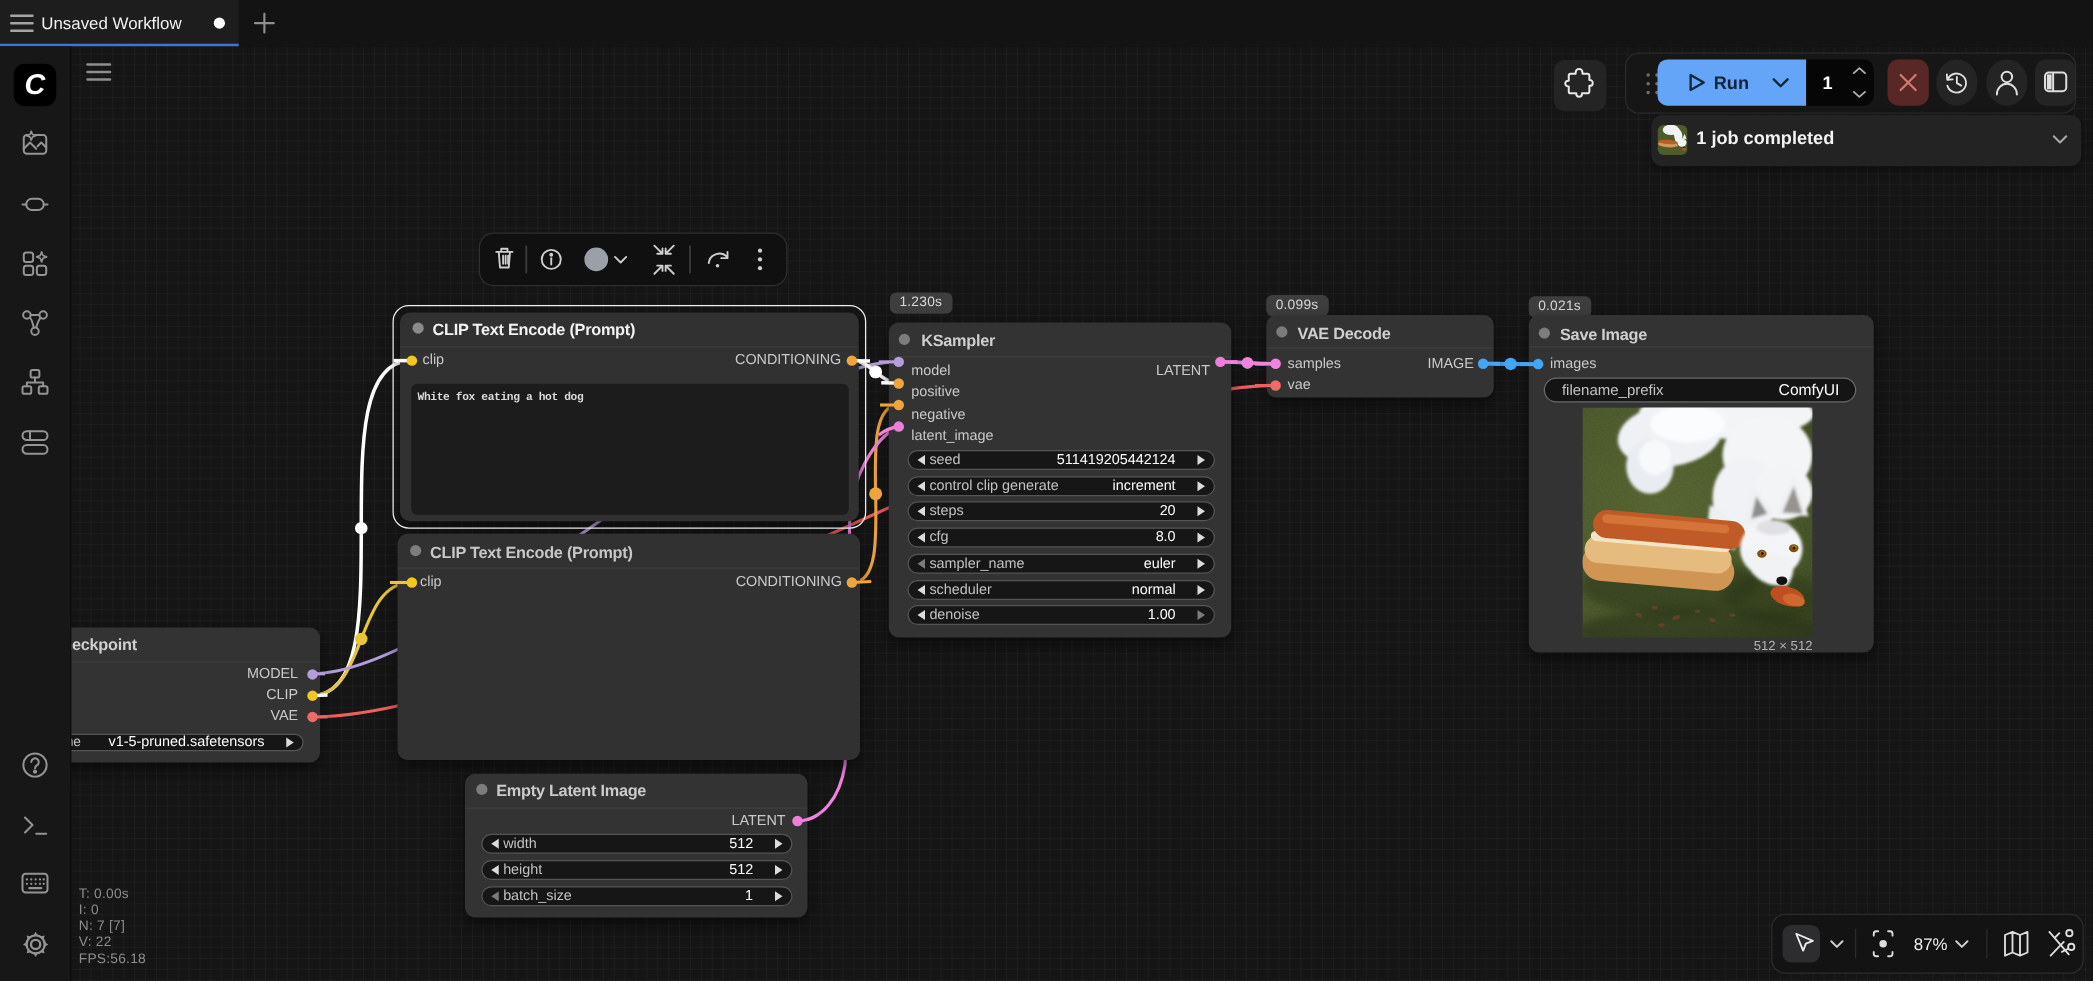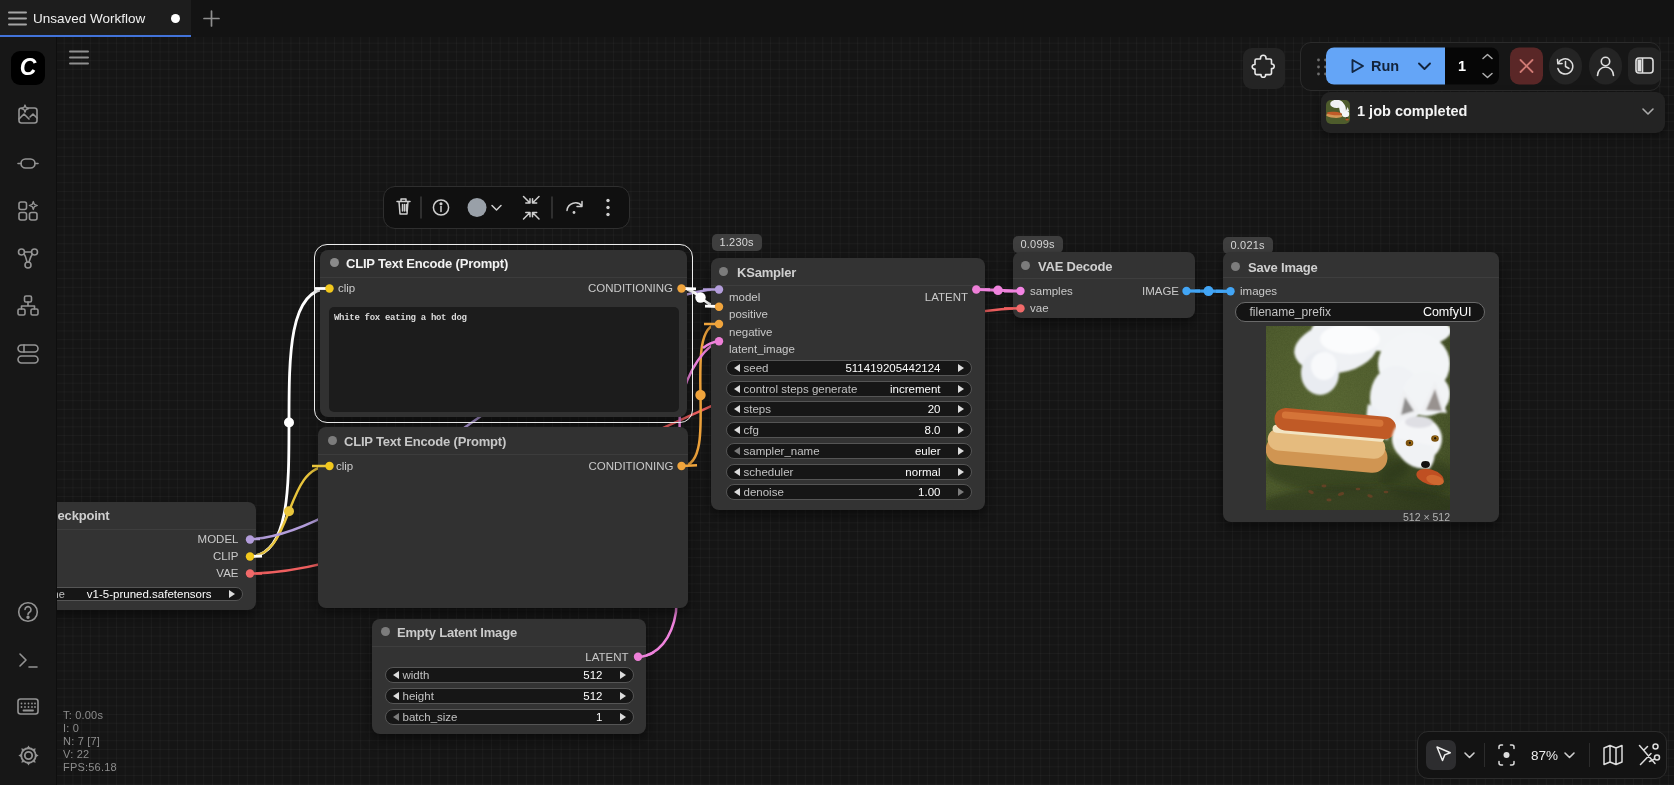--- a/index.html
+++ b/index.html
@@ -129,7 +129,7 @@
     </div>
  <div class="pill" style="left:14.5px;top:122.7px;width:246px;height:16px">
       <i class="al"></i>
-      <span class="pl">control steps generate</span>
+      <span class="pl">control clip generate</span>
       <span class="pv">increment</span>
       <i class="ar"></i>
     </div>

